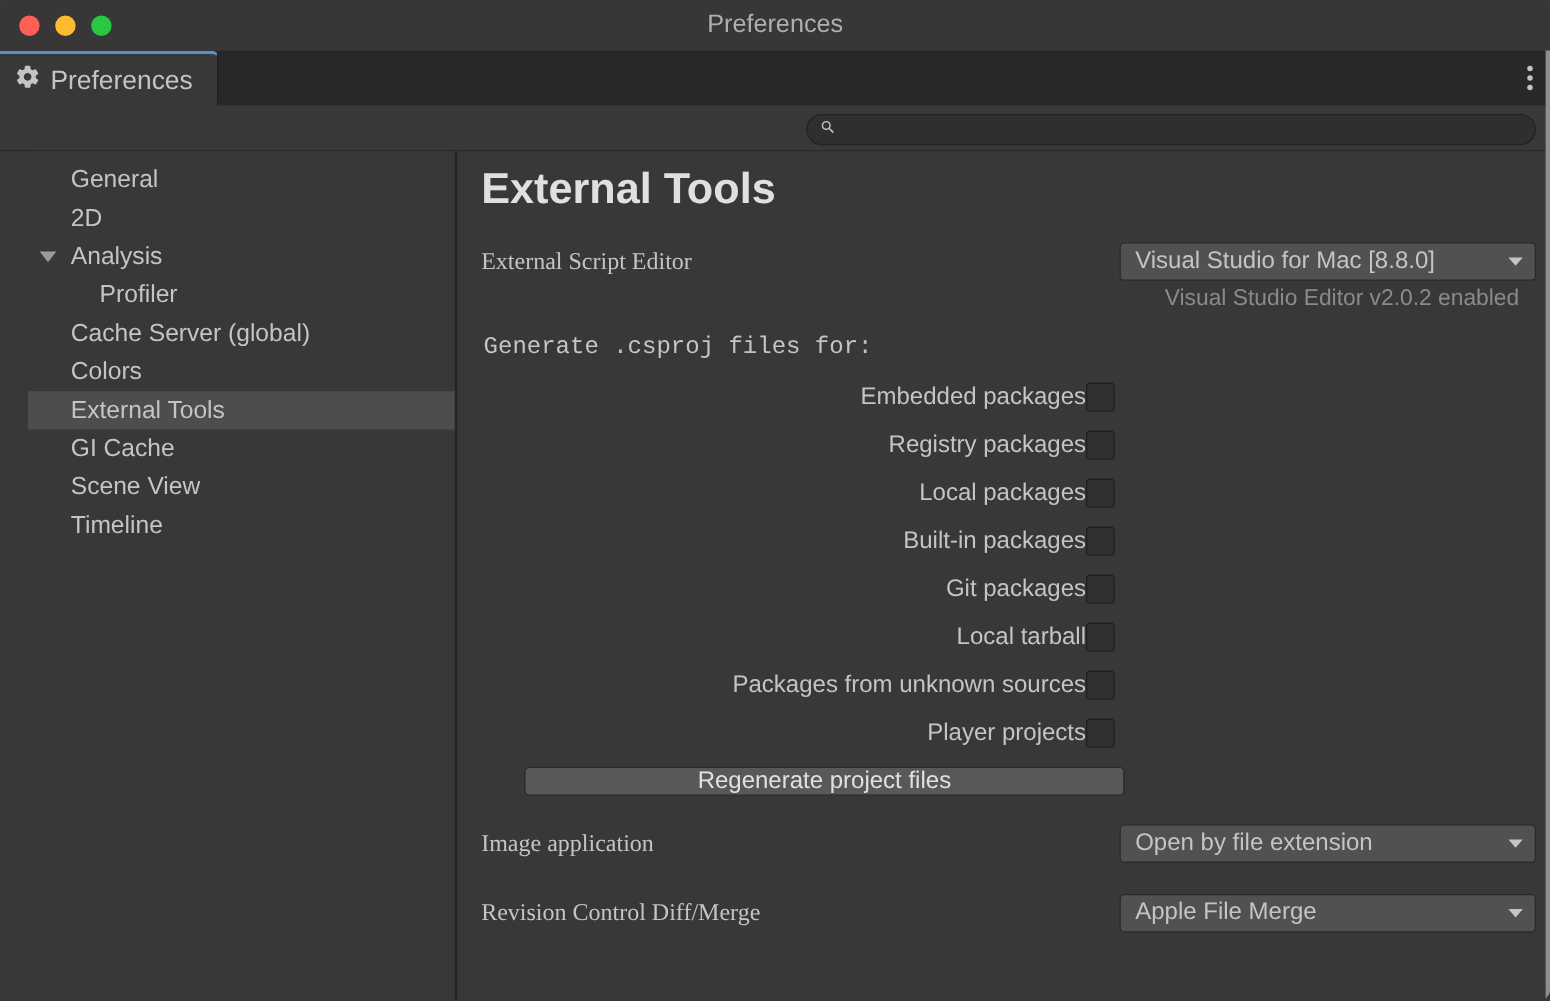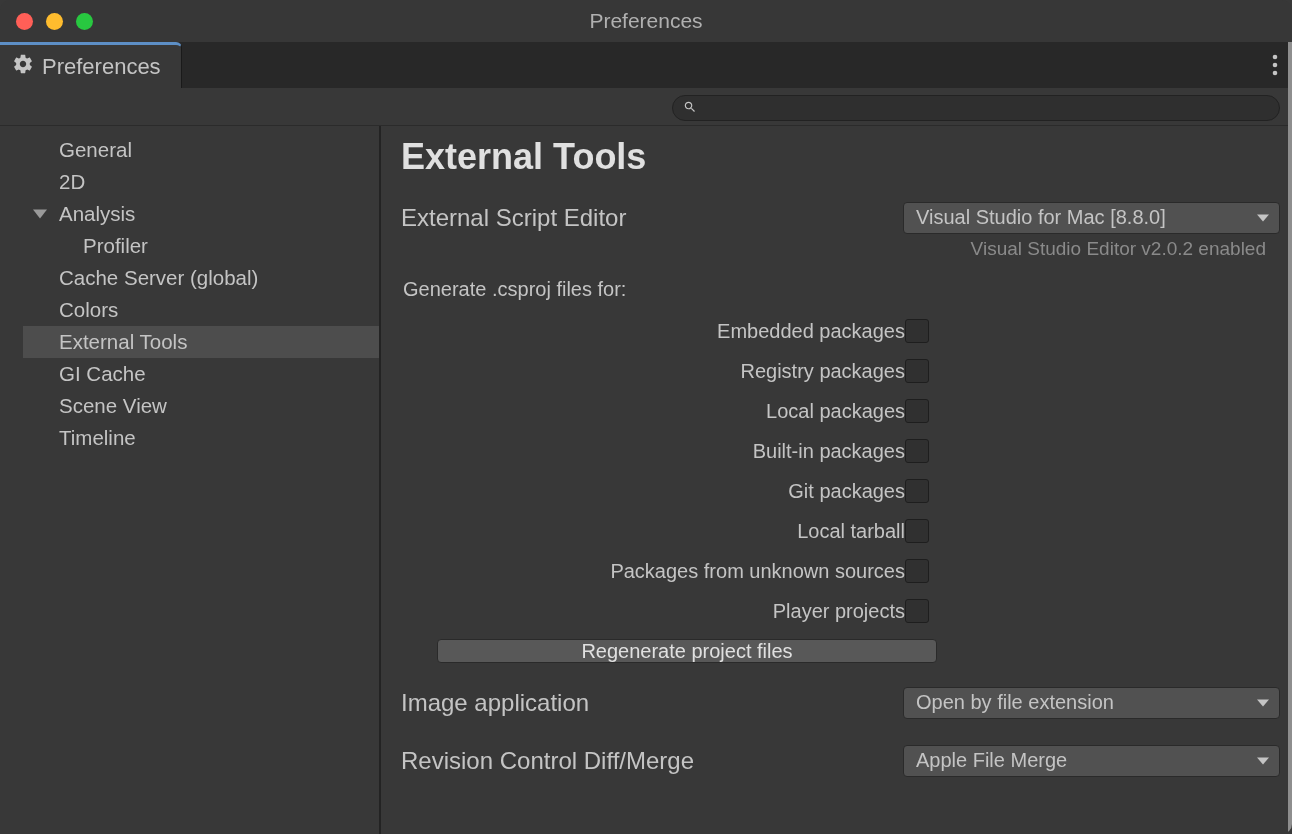--- a/index.html
+++ b/index.html
@@ -148,7 +148,7 @@
   }
   .row .label{
     flex:0 0 502px;
-    font-size:24px;color:var(--text);
+    font-size:20px;color:var(--text);font-family:Liberation Serif, serif;
   }
   .select{
     flex:1;max-width:396px;height:32px;

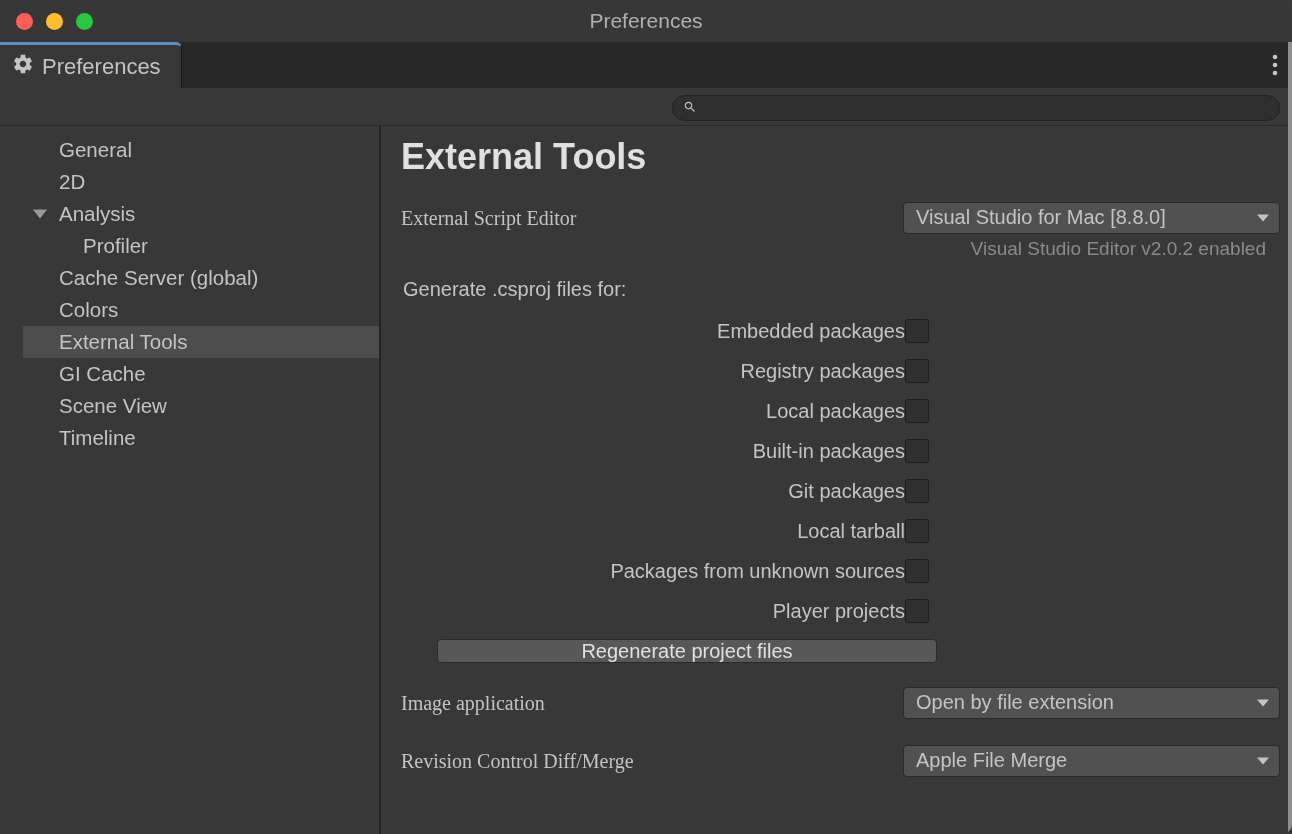--- a/index.html
+++ b/index.html
@@ -159,6 +159,7 @@
     padding:0 34px 2px 12px;
     font-size:20px;color:var(--text);
     position:relative;
+    margin-left:30px;
   }
   .select .chev{
     position:absolute;right:10px;top:50%;transform:translateY(-50%);

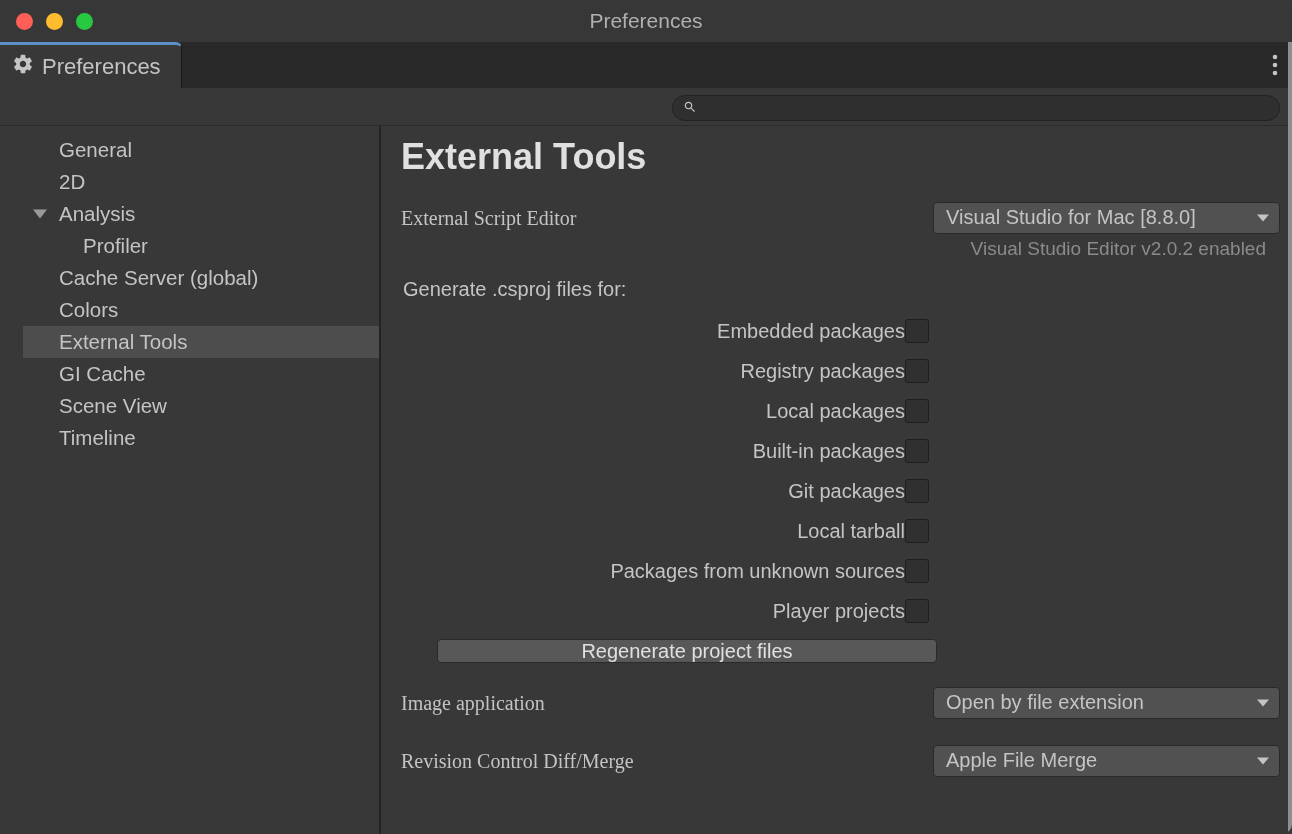--- a/index.html
+++ b/index.html
@@ -173,7 +173,7 @@
     padding-right:14px;margin-top:2px;margin-bottom:18px;
   }
   .section-label{
-    font-size:20px;color:var(--text);margin-bottom:10px;padding-left:2px;
+    font-size:20px;color:var(--text);margin-bottom:10px;padding-left:2px;font-family:Liberation Mono, monospace;
   }
   .checkrow{
     display:flex;align-items:center;height:40px;

